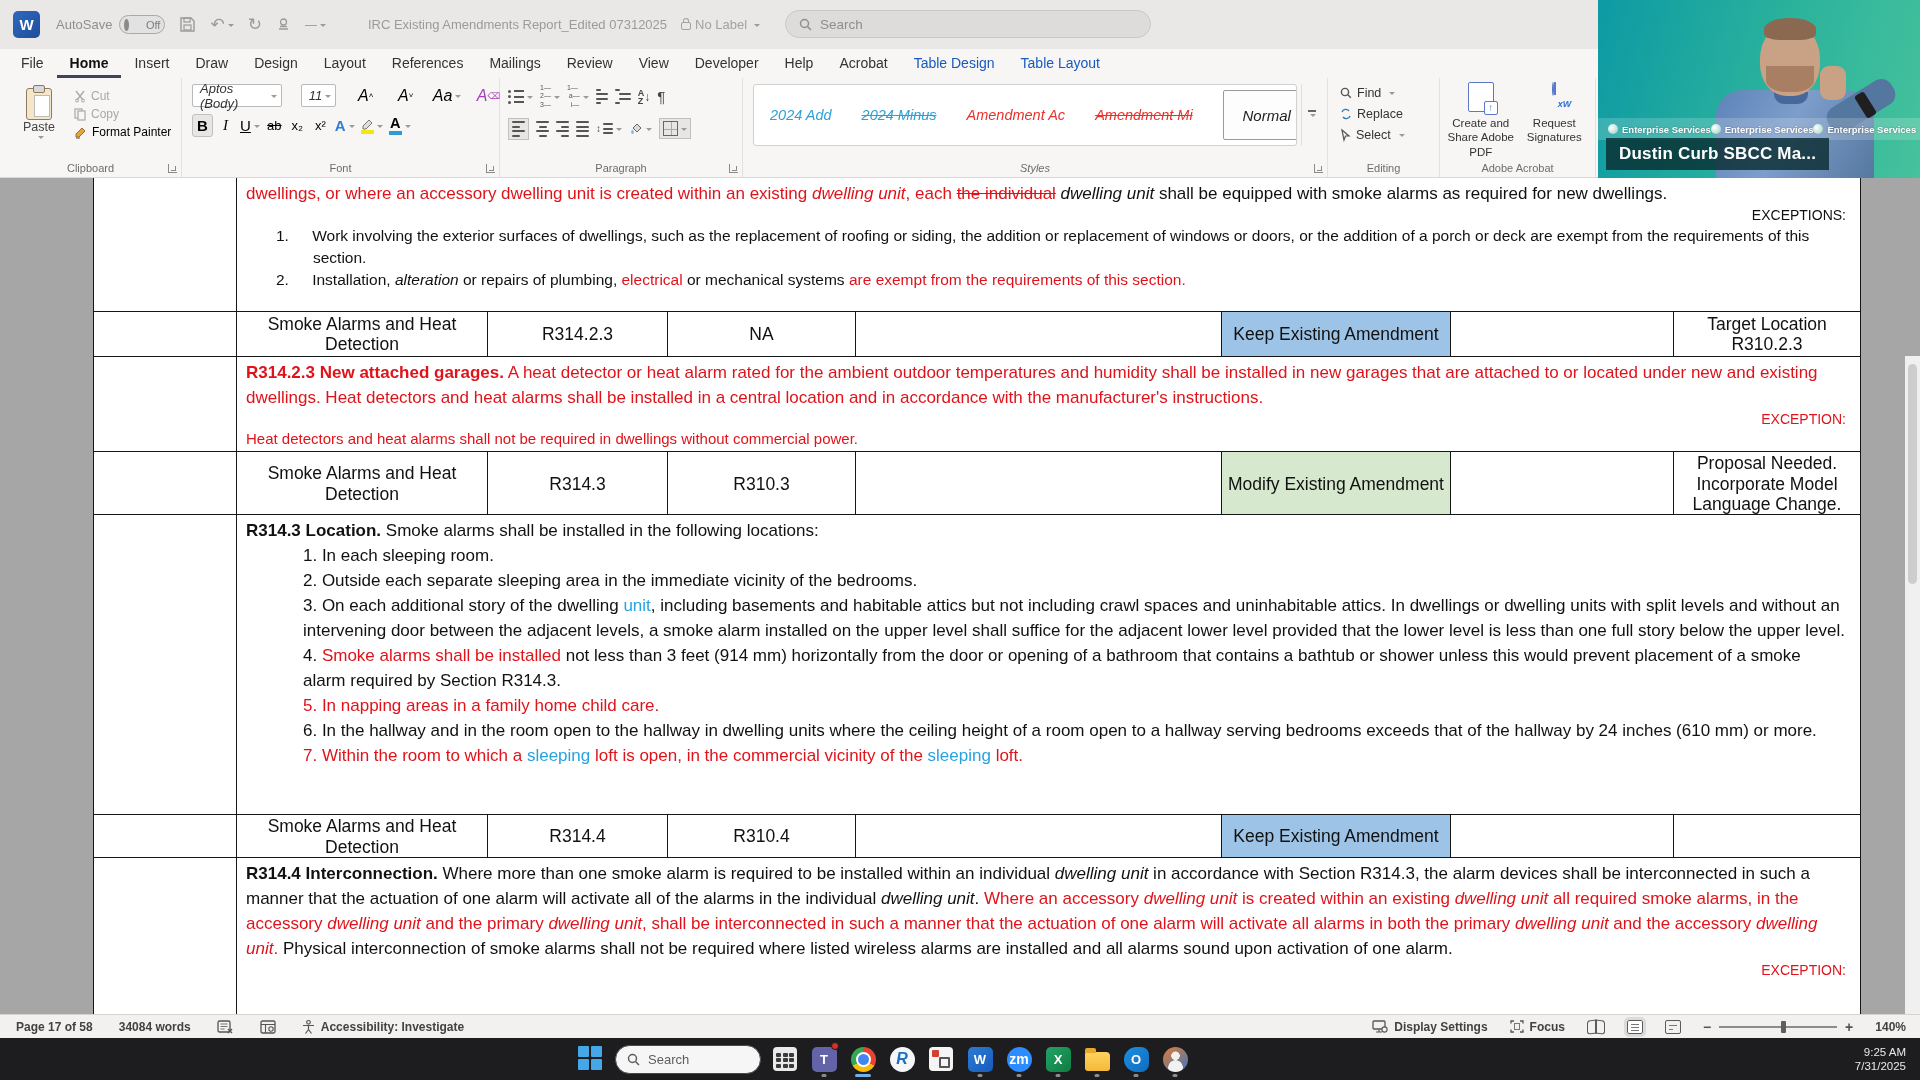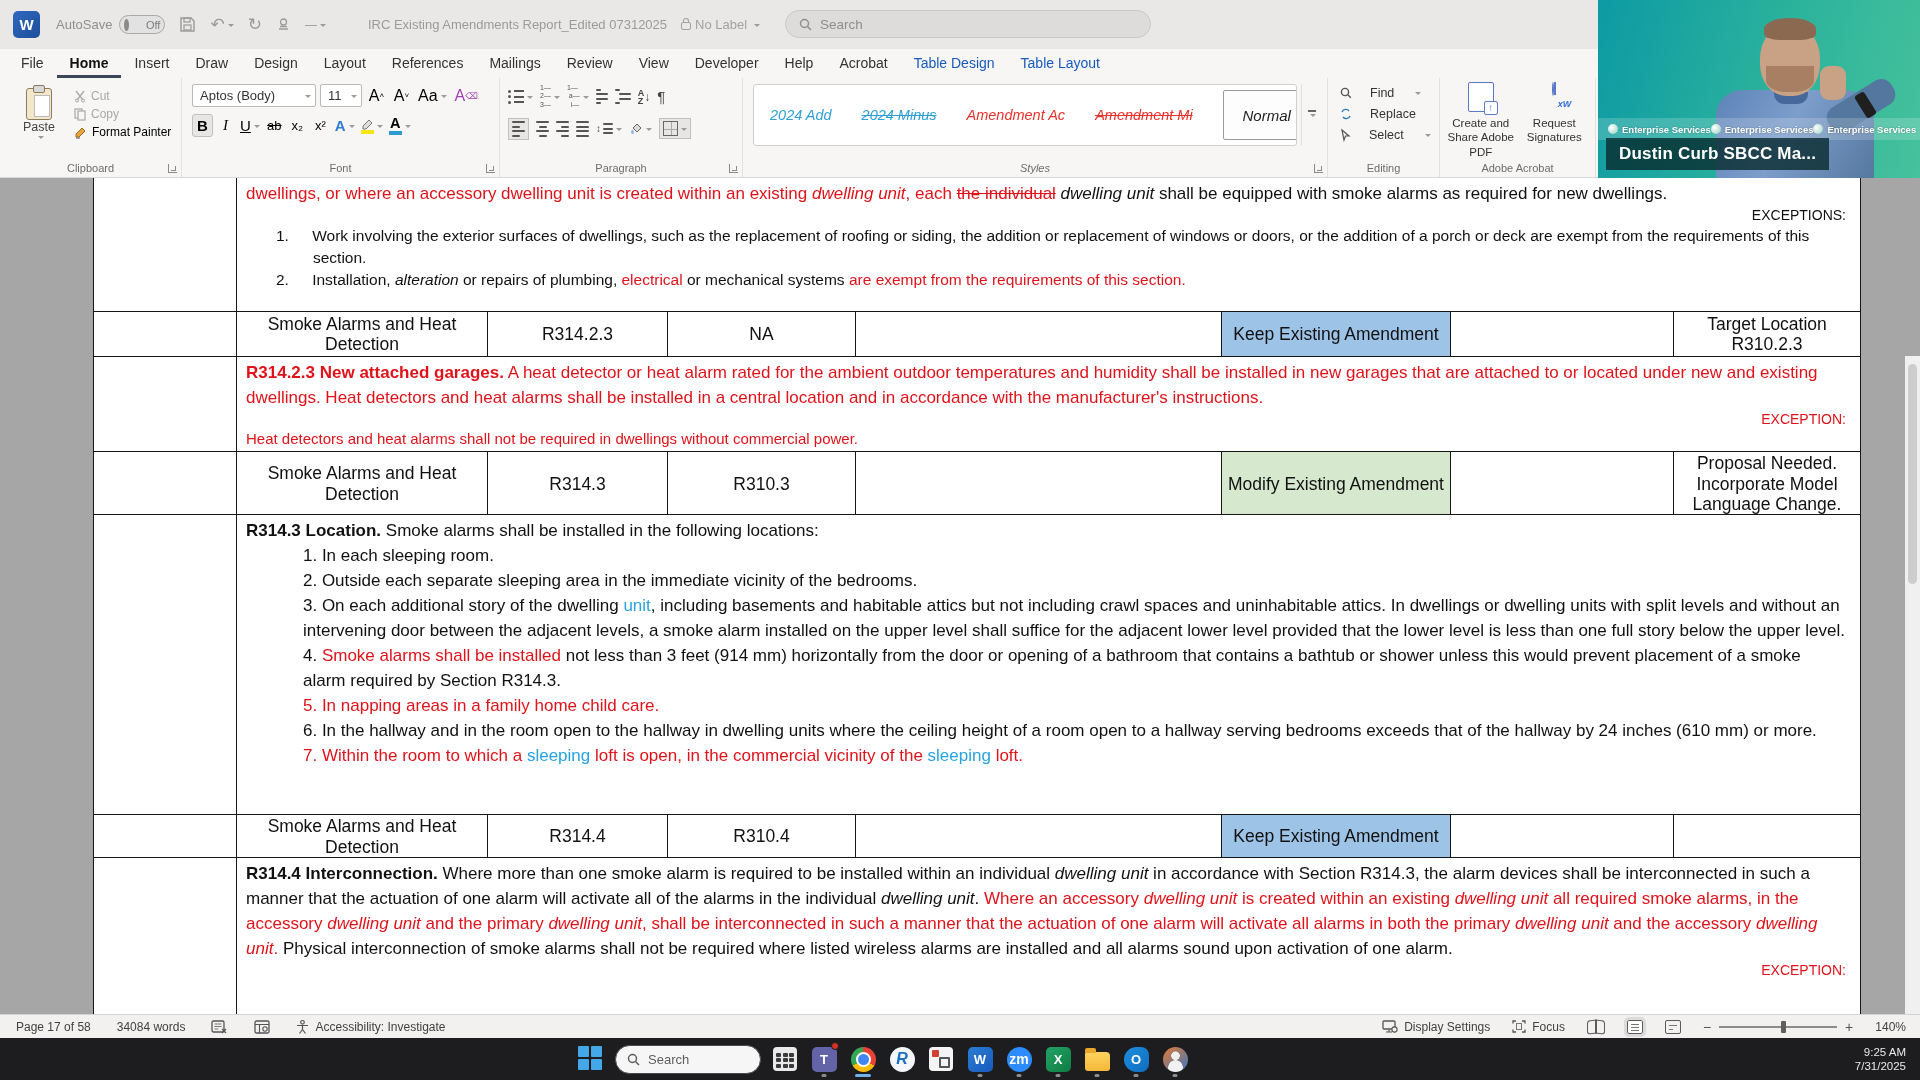--- a/index.html
+++ b/index.html
@@ -58,7 +58,7 @@
   .smallcmd{display:flex;align-items:center;gap:5px;}
   
   .g-font{width:318px;padding-left:10px;}
-  .fontrow1{display:flex;align-items:center;gap:4px;}
+  .fontrow1{display:flex;align-items:center;gap:19px;font-style:italic;}
   .combo{border:1px solid #b9b9b9;background:#fff;border-radius:2px;height:23px;display:flex;align-items:center;
     padding:0 4px 0 7px;font-size:13px;color:#333;justify-content:space-between;}
   .fontrow2{display:flex;align-items:center;gap:2px;margin-top:7px;font-size:15px;}

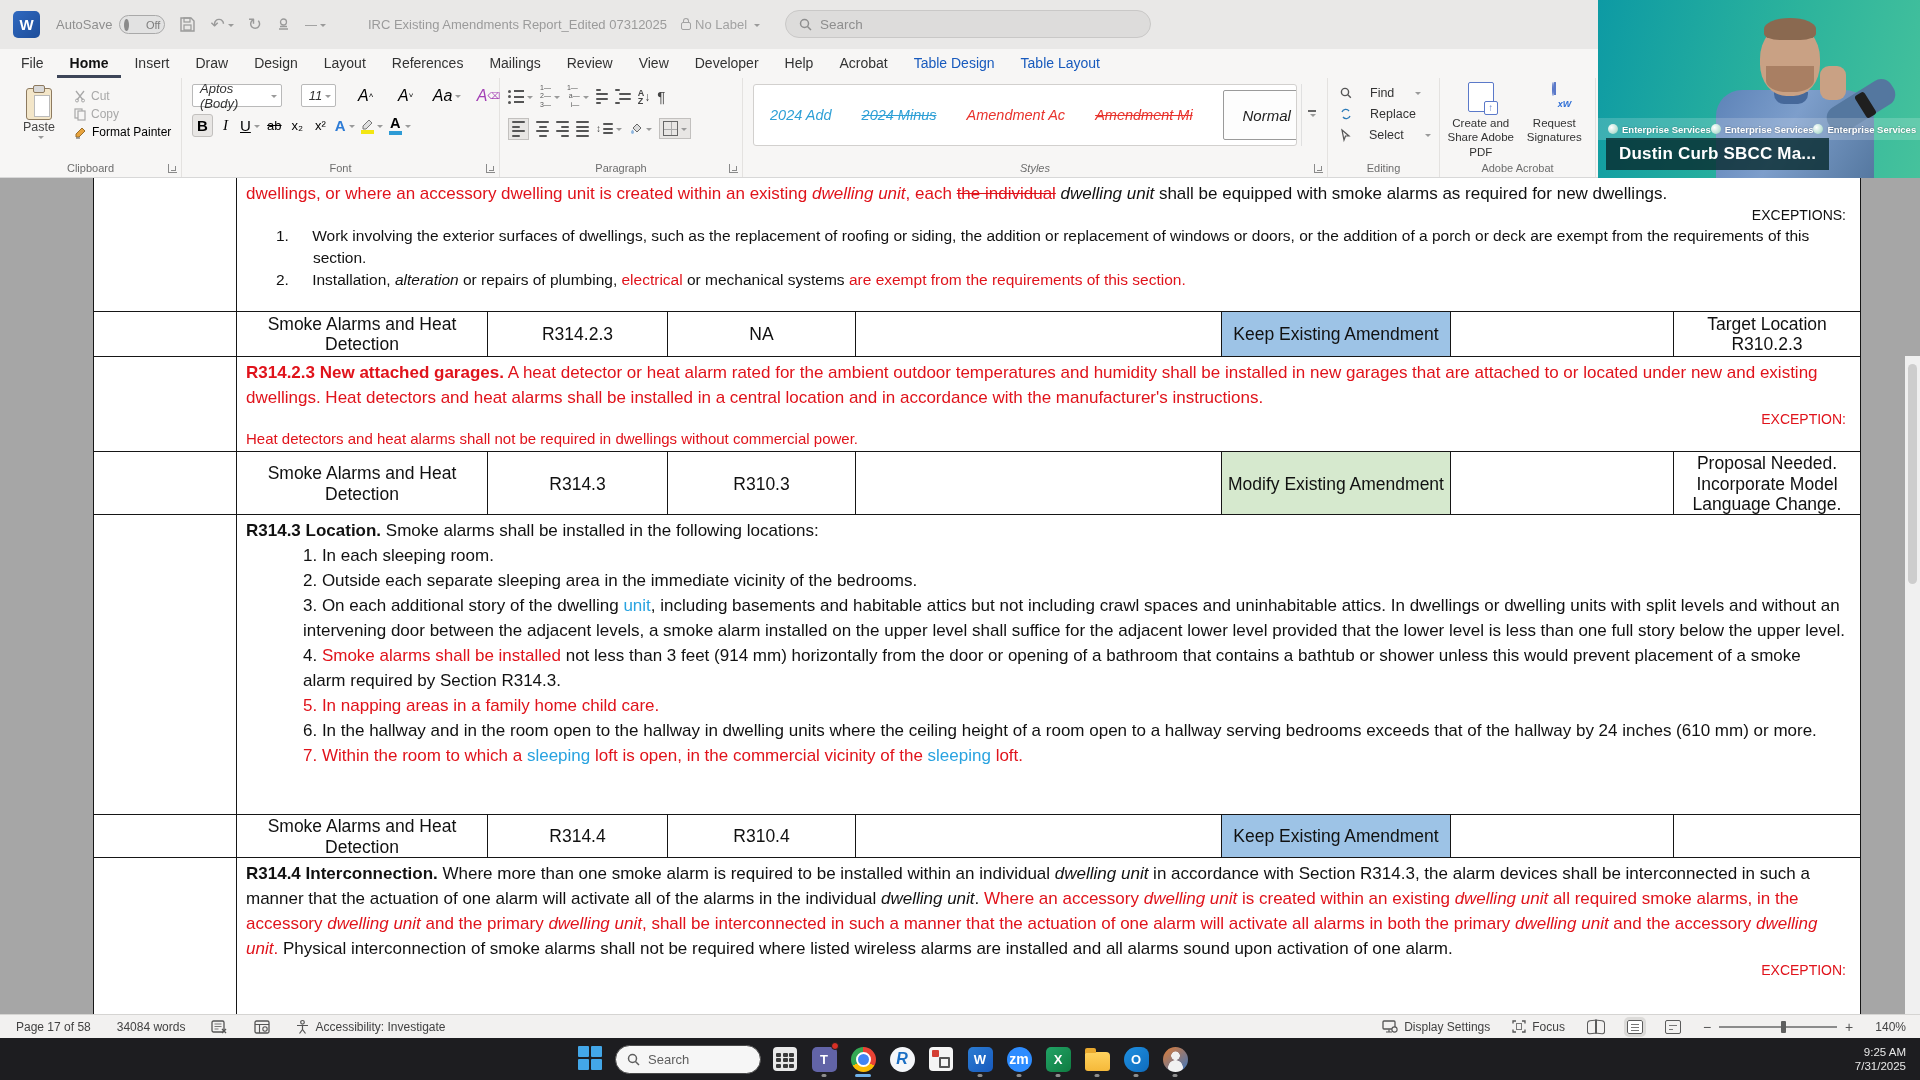--- a/index.html
+++ b/index.html
@@ -95,7 +95,7 @@
   .gal-more .bar{width:8px;height:1.6px;background:#666;margin-bottom:2px;}
   
   .g-edit{width:112px;padding:8px 0 0 12px;font-size:12.5px;color:#333;}
-  .editrow{display:flex;align-items:center;gap:18px;margin-bottom:7px;}
+  .editrow{display:flex;align-items:center;gap:5px;margin-bottom:7px;}
   
   .g-acro{width:156px;display:flex;justify-content:space-around;padding:4px 4px 0;}
   .acrobtn{display:flex;flex-direction:column;align-items:center;font-size:11.5px;color:#333;text-align:center;width:74px;line-height:1.25;}

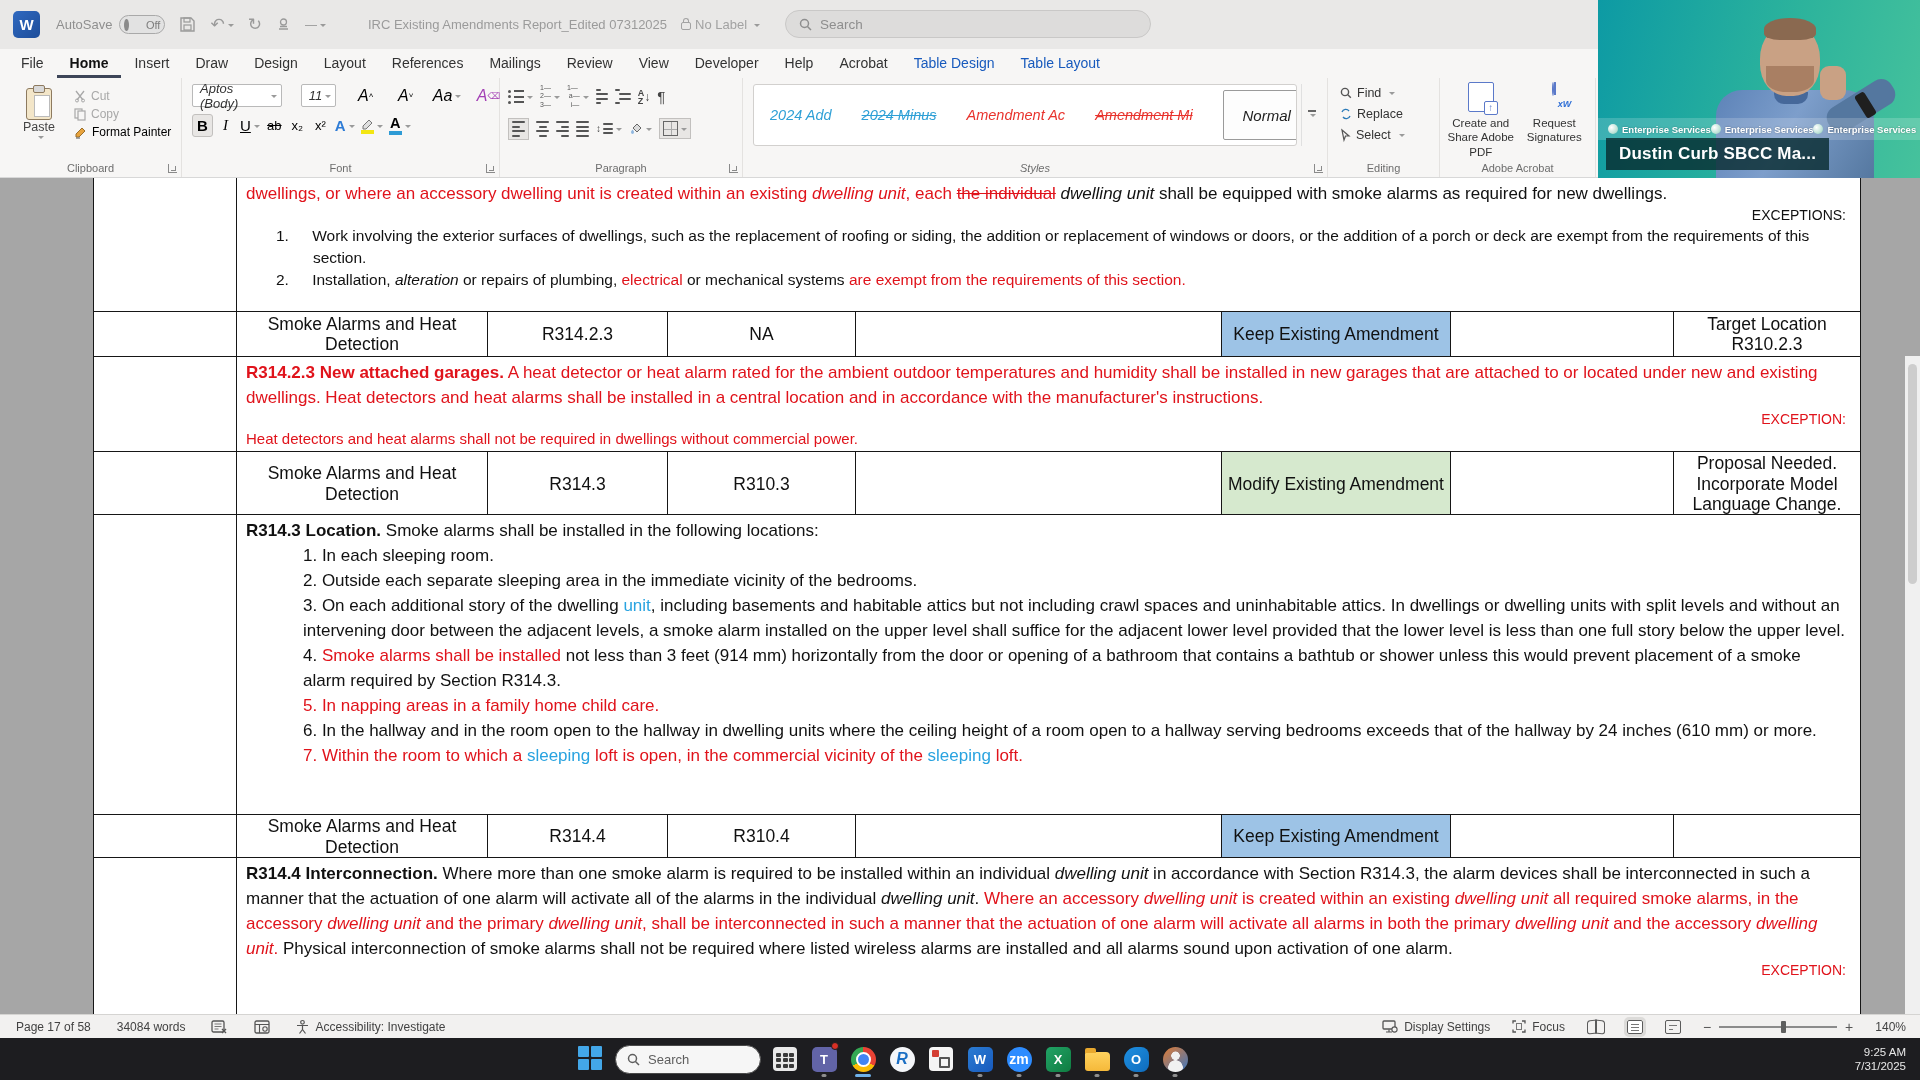--- a/index.html
+++ b/index.html
@@ -151,7 +151,7 @@
 
   
   #statusbar{position:absolute;left:0;top:1014px;width:1920px;height:24px;background:#f2f1f0;
-    border-top:1px solid #d5d4d2;display:flex;align-items:center;font-size:12px;color:#424242;}
+    border-top:1px solid #d5d4d2;display:flex;align-items:center;font-size:12px;color:#424242;font-weight:bold;}
   .sb-left{display:flex;align-items:center;gap:26px;padding-left:16px;}
   .sb-right{margin-left:auto;display:flex;align-items:center;gap:22px;padding-right:14px;}
   .sb-item{display:flex;align-items:center;gap:6px;white-space:nowrap;}

